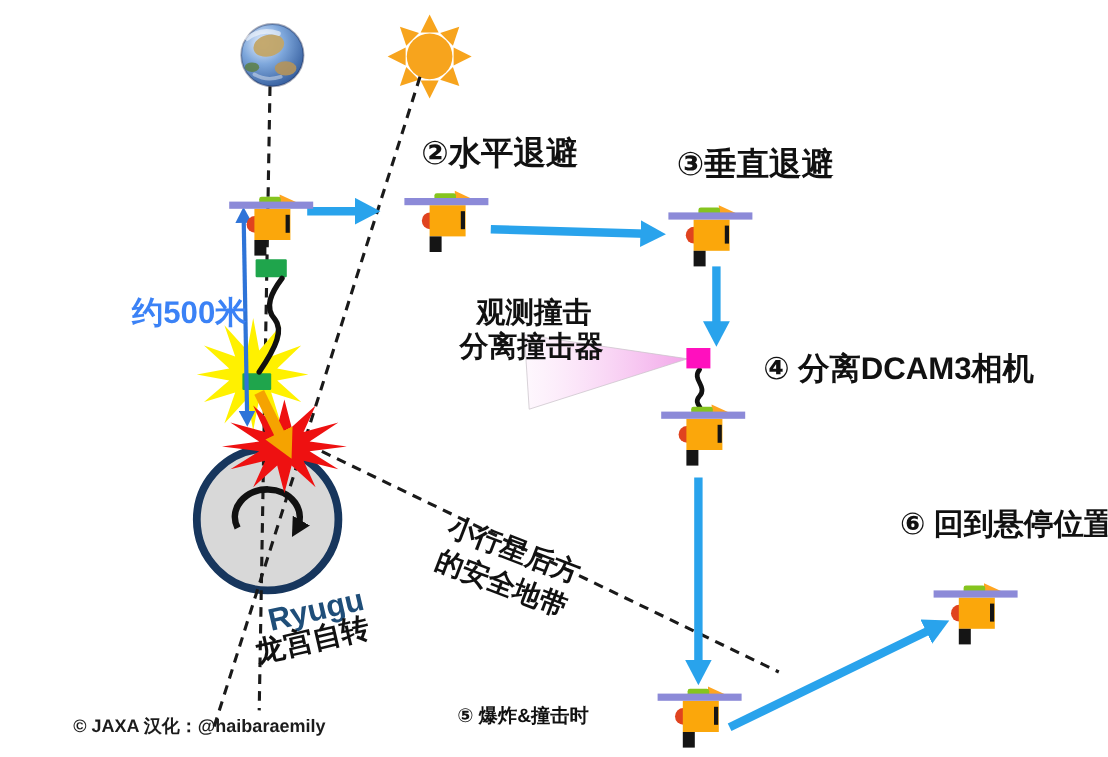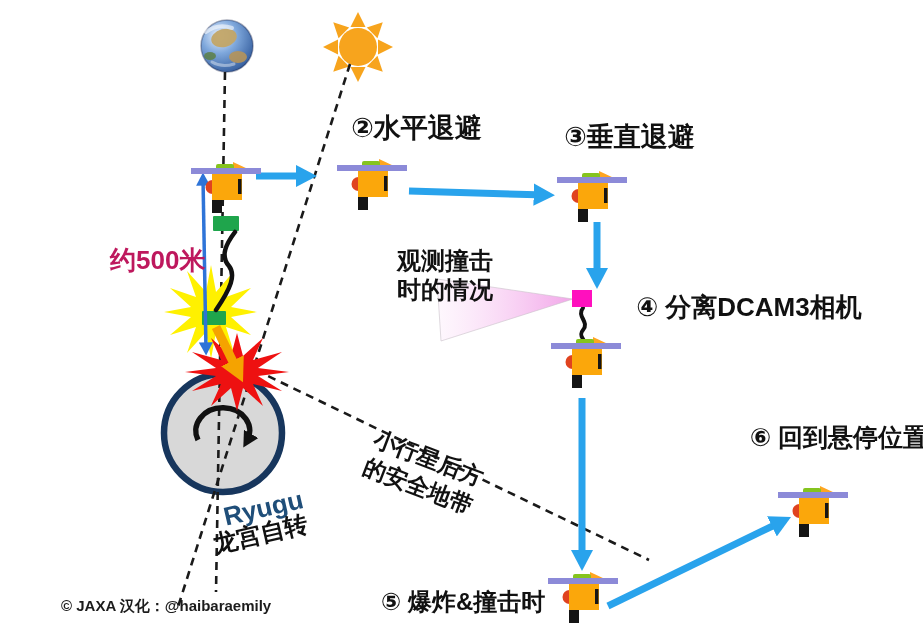--- a/index.html
+++ b/index.html
@@ -13,7 +13,7 @@
   }
   .step{font-size:26px;}
   .step2{font-size:27px;}
-  .distance{font-size:26px;color:#be185d;}
+  .distance{font-size:26px;color:#3b82f6;}
   .observe{font-size:24px;width:110px;text-align:right;line-height:1.22;}
   .safezone{
     font-size:23px;width:170px;text-align:center;line-height:1.3;

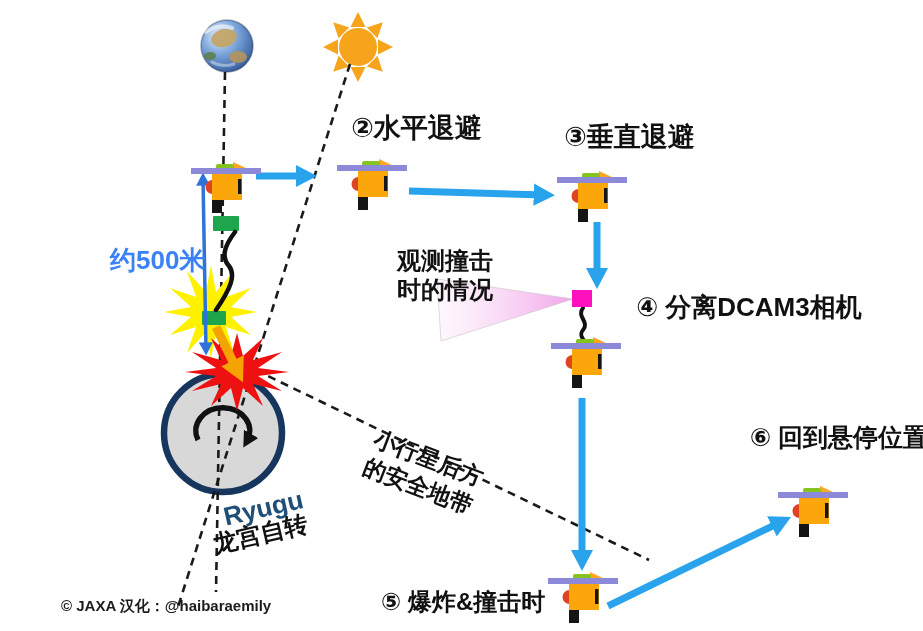--- a/index.html
+++ b/index.html
@@ -141,7 +141,7 @@
 
   <div class="lbl observe" style="left:383px;top:246px">
     <div>观测撞击</div>
-    <div>时的情况</div>
+    <div>分离撞击器</div>
   </div>
 
   <div class="lbl safezone" style="left:338px;top:443px">

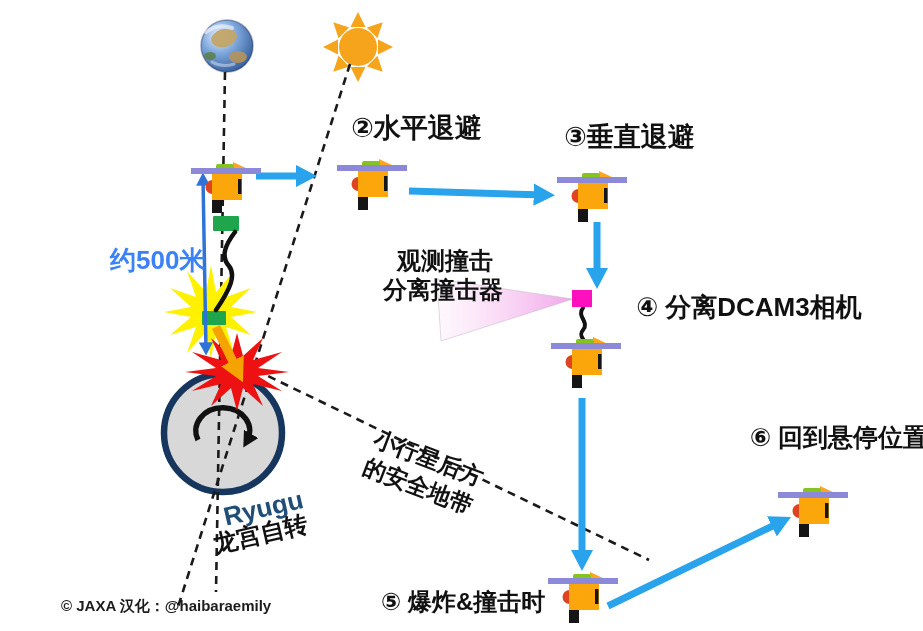--- a/index.html
+++ b/index.html
@@ -131,7 +131,7 @@
   <div class="lbl step2" style="left:351px;top:112px">②水平退避</div>
   <div class="lbl step2" style="left:564px;top:121px">③垂直退避</div>
   <div class="lbl step" style="left:636px;top:292px">④ 分离DCAM3相机</div>
-  <div class="lbl" style="left:381px;top:588px;font-size:24px">⑤ 爆炸&amp;撞击时</div>
+  <div class="lbl" style="left:381px;top:588px;font-size:16px">⑤ 爆炸&amp;撞击时</div>
 
   <div class="lbl step6" style="left:739px;top:422px">
     <div>⑥ 回到悬停位置</div>

